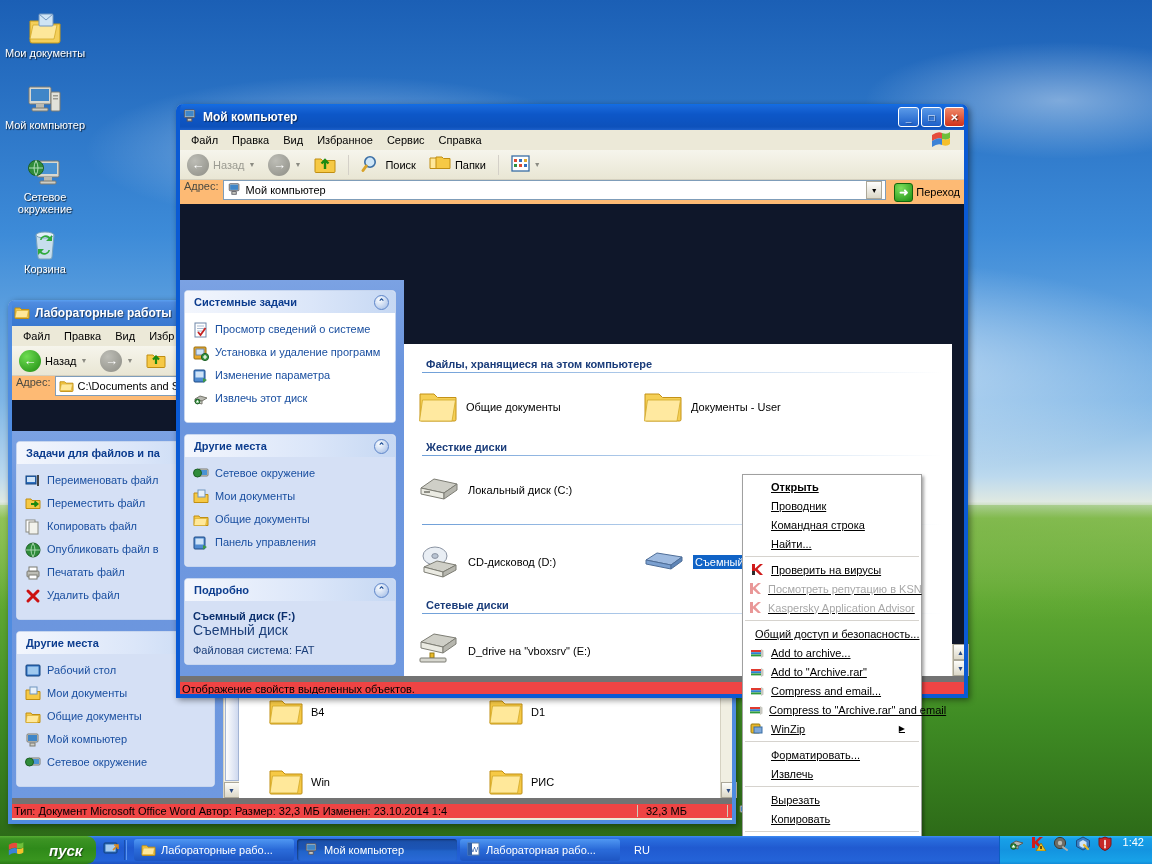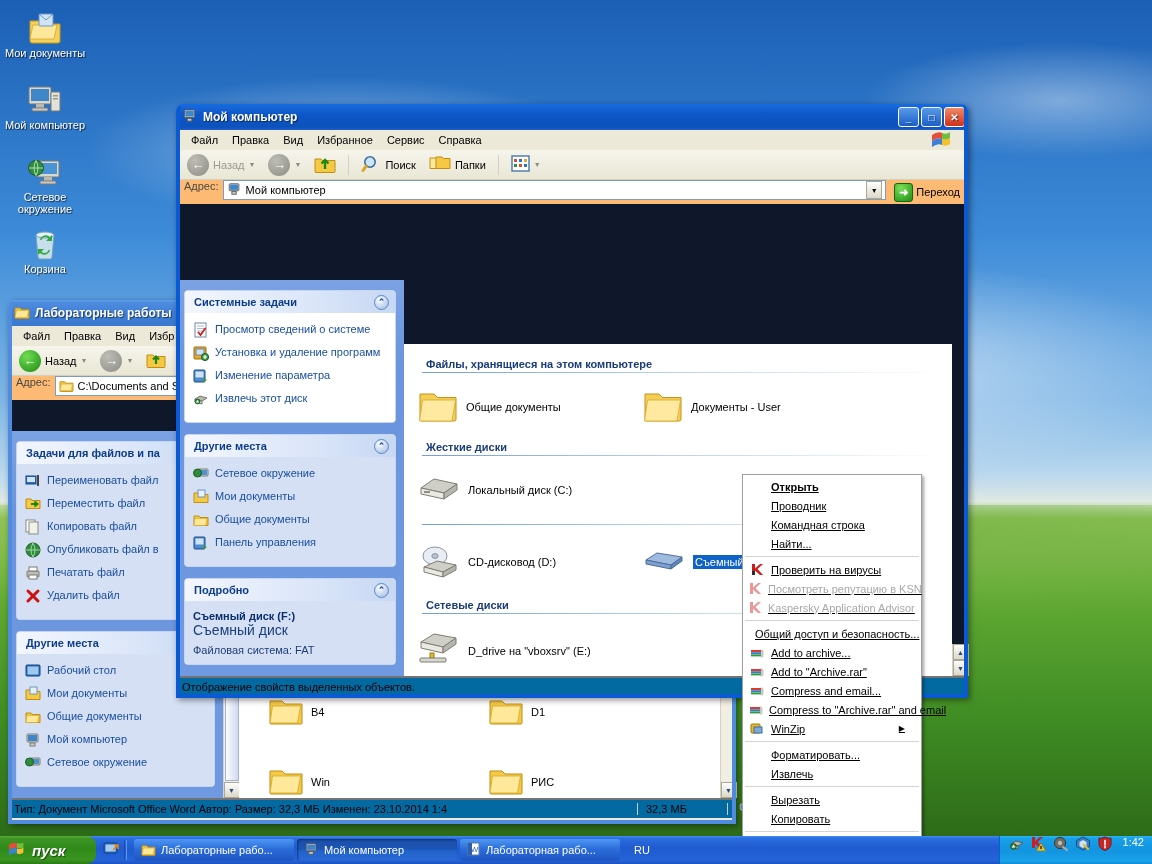--- a/index.html
+++ b/index.html
@@ -93,7 +93,7 @@
             border:1px solid #12660c; color:#fff; display:flex; align-items:center;
             justify-content:center; font-size:11px; font-weight:bold; }
 
-  .statusbar { height:20px; background:#0369a1; border-top:2px solid #737373;
+  .statusbar { height:20px; background:#ef4444; border-top:6px solid #737373;
                display:flex; align-items:center; font-size:11px; color:#000; }
 
   

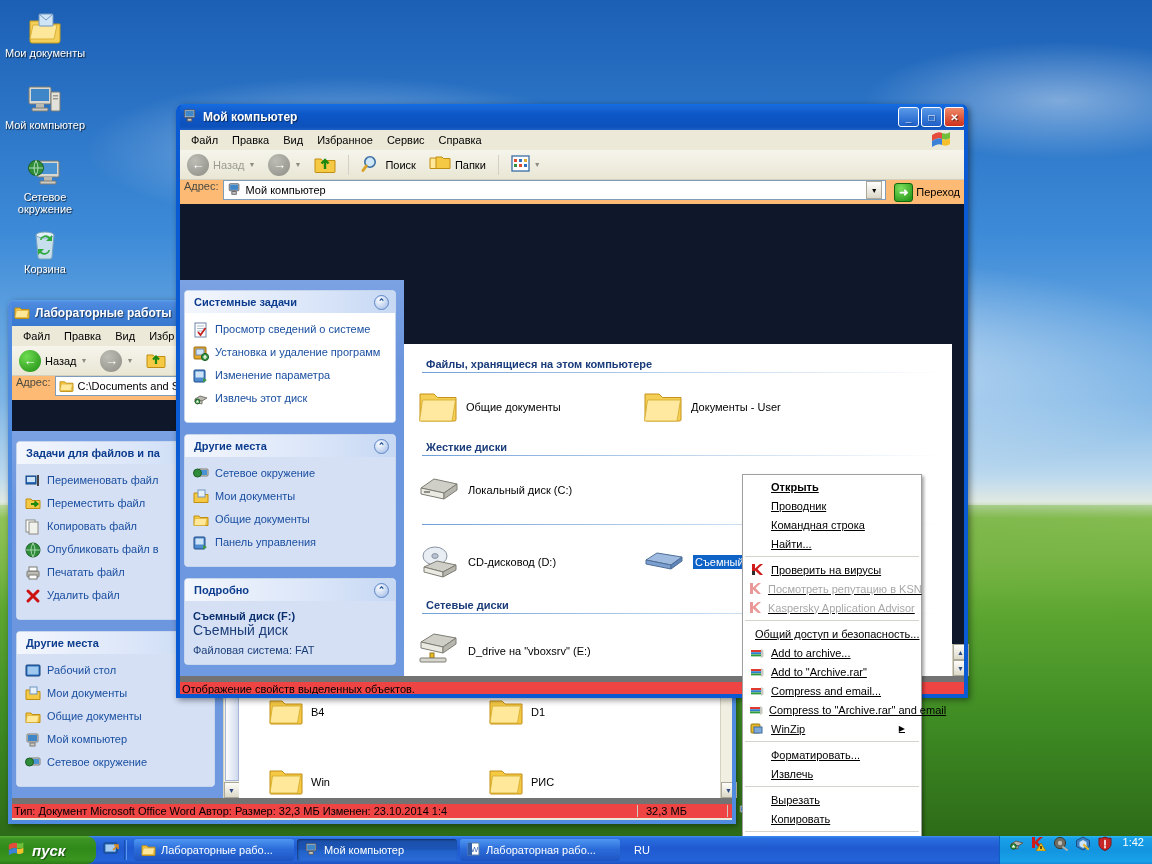--- a/index.html
+++ b/index.html
@@ -143,7 +143,7 @@
   #taskbar { position:absolute; left:0; bottom:0; width:1152px; height:28px;
              background:linear-gradient(180deg,#3f8cf3 0%,#2a6fe0 8%,#205ad0 42%,#2463d8 88%,#1d51c0 100%);
              display:flex; align-items:center; }
-  #startbtn { width:96px; height:28px; display:flex; align-items:center; gap:5px;
+  #startbtn { width:96px; height:28px; display:flex; align-items:center; gap:22px;
               padding-left:7px; color:#fff; font-style:italic; font-weight:bold; font-size:15px;
               text-shadow:1px 1px 1px rgba(0,0,0,0.5);
               background:linear-gradient(180deg,#57ad33 0%,#3d9424 10%,#2f8a1a 45%,#39951f 85%,#2a7a15 100%);

